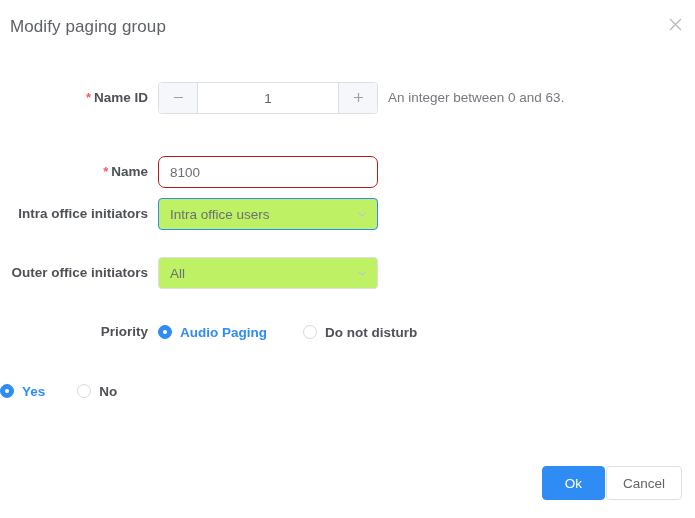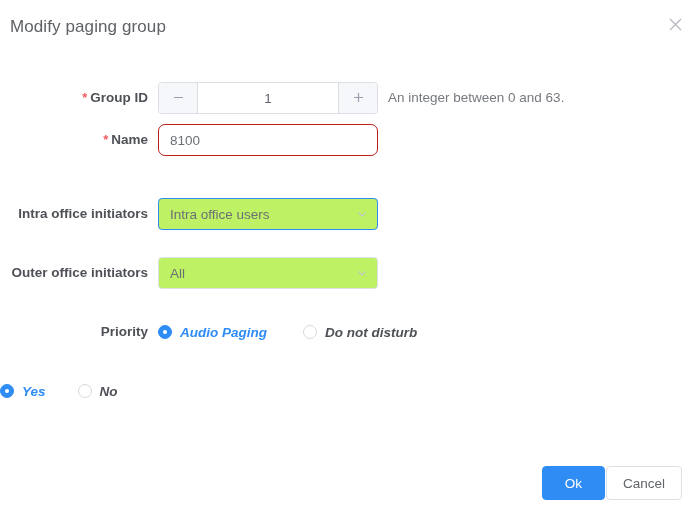--- a/index.html
+++ b/index.html
@@ -275,7 +275,7 @@
 
   <div class="form-row row-group-id">
     <div class="field-label">
-      <span class="req-star">*</span><span>Group ID</span>
+      <span class="req-star">*</span><span>Name ID</span>
     </div>
     <div class="stepper">
       <div class="stepper-btn minus">

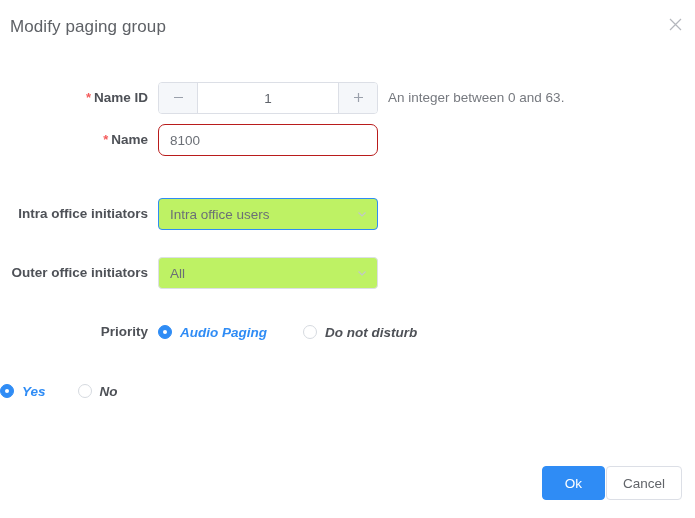--- a/index.html
+++ b/index.html
@@ -64,7 +64,7 @@
     align-items: center;
   }
   .row-group-id  { top: 82px; }
-  .row-name      { top: 124px; }
+  .row-name      { top: 156px; }
   .row-intra     { top: 198px; }
   .row-outer     { top: 257px; }
   .row-priority  { top: 316px; }

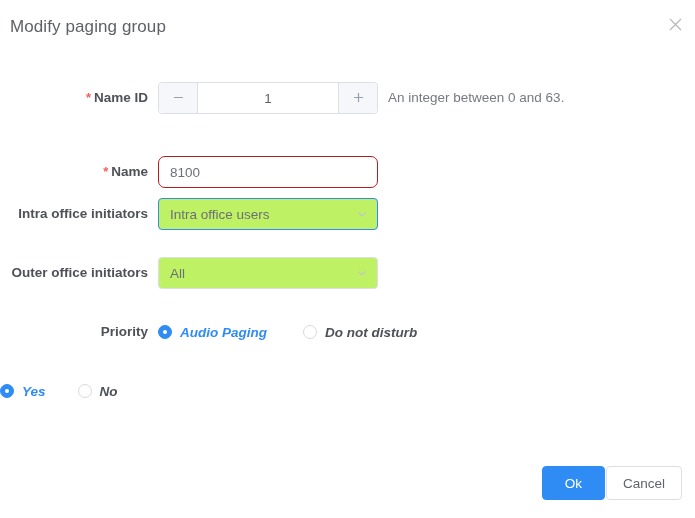--- a/index.html
+++ b/index.html
@@ -216,7 +216,6 @@
     font-size: 13.5px;
     font-weight: bold;
     color: #4e5157;
-    font-style: italic;
   }
   .radio-item.checked .radio-label { color: #2f8cf5; }
 

